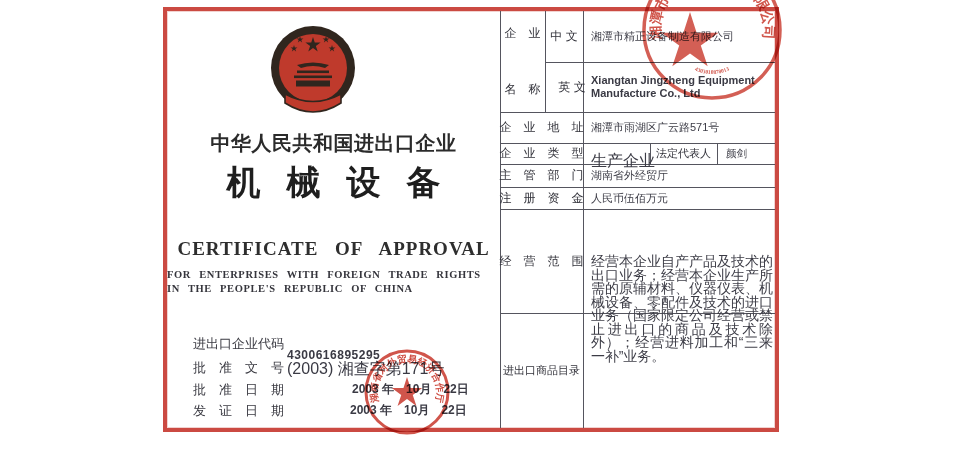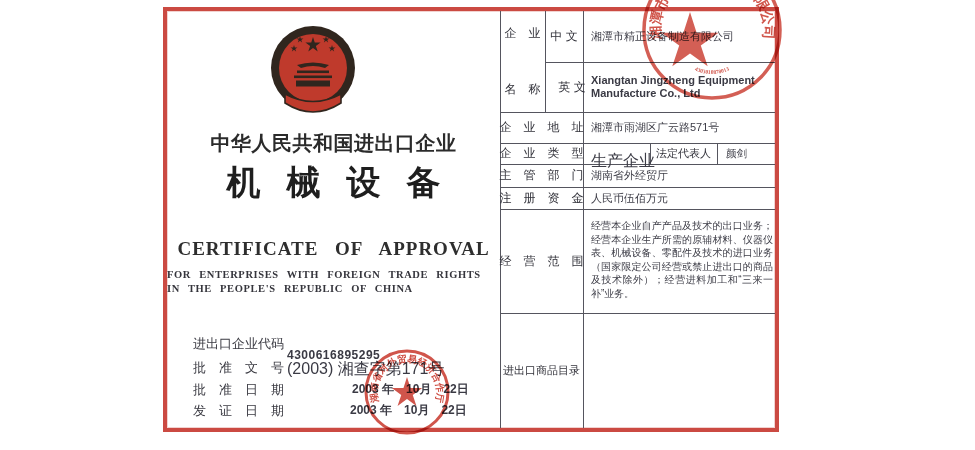--- a/index.html
+++ b/index.html
@@ -26,7 +26,7 @@
   .cell-left{display:flex;align-items:center;justify-content:flex-start;text-align:left;}
   .val{font-size:11px;color:#3c3c46;white-space:nowrap;}
   .val-en{font-weight:bold;font-size:11px;line-height:13px;white-space:pre-line;color:#3a3a44;}
-  .scope-text{font-size:10px;line-height:13.5px;color:#3c3c46;text-align:justify;letter-spacing:-0.1px;}
+  .scope-text{font-size:14px;line-height:13.5px;color:#3c3c46;text-align:justify;letter-spacing:-0.1px;margin-top:36px;}
   
   .title-cn1{left:167px;top:130px;width:333px;text-align:center;
     font-family:"Liberation Serif",serif;font-size:20px;letter-spacing:.5px;

